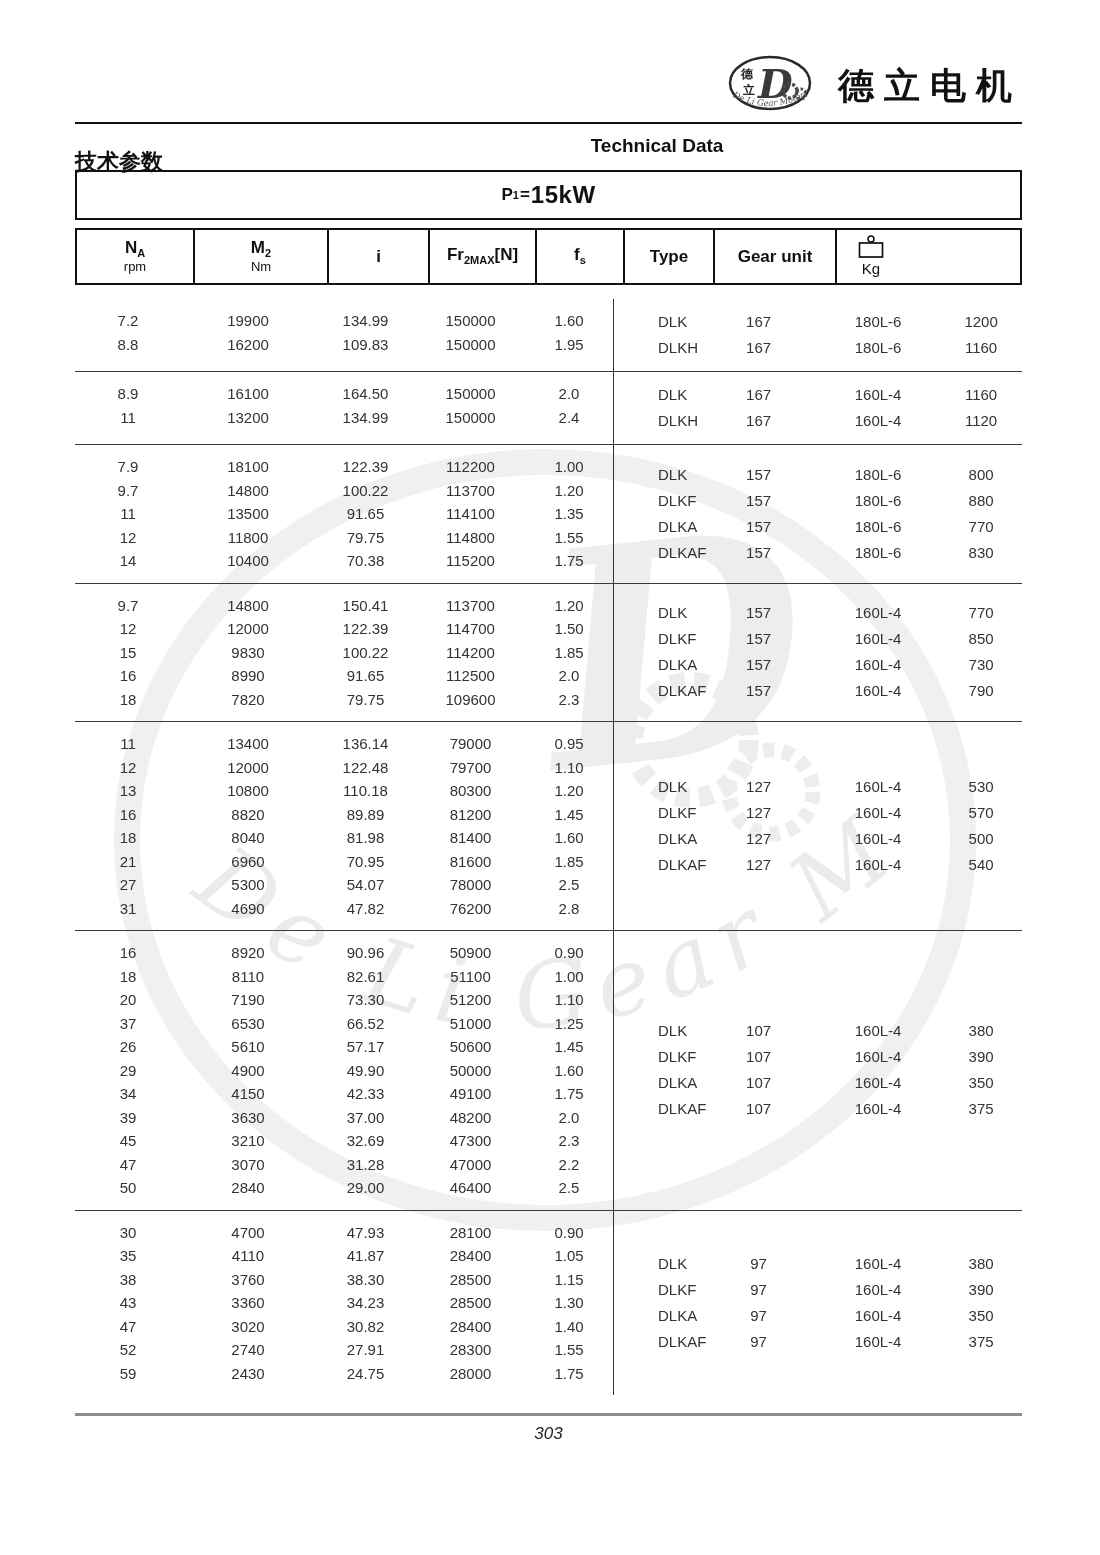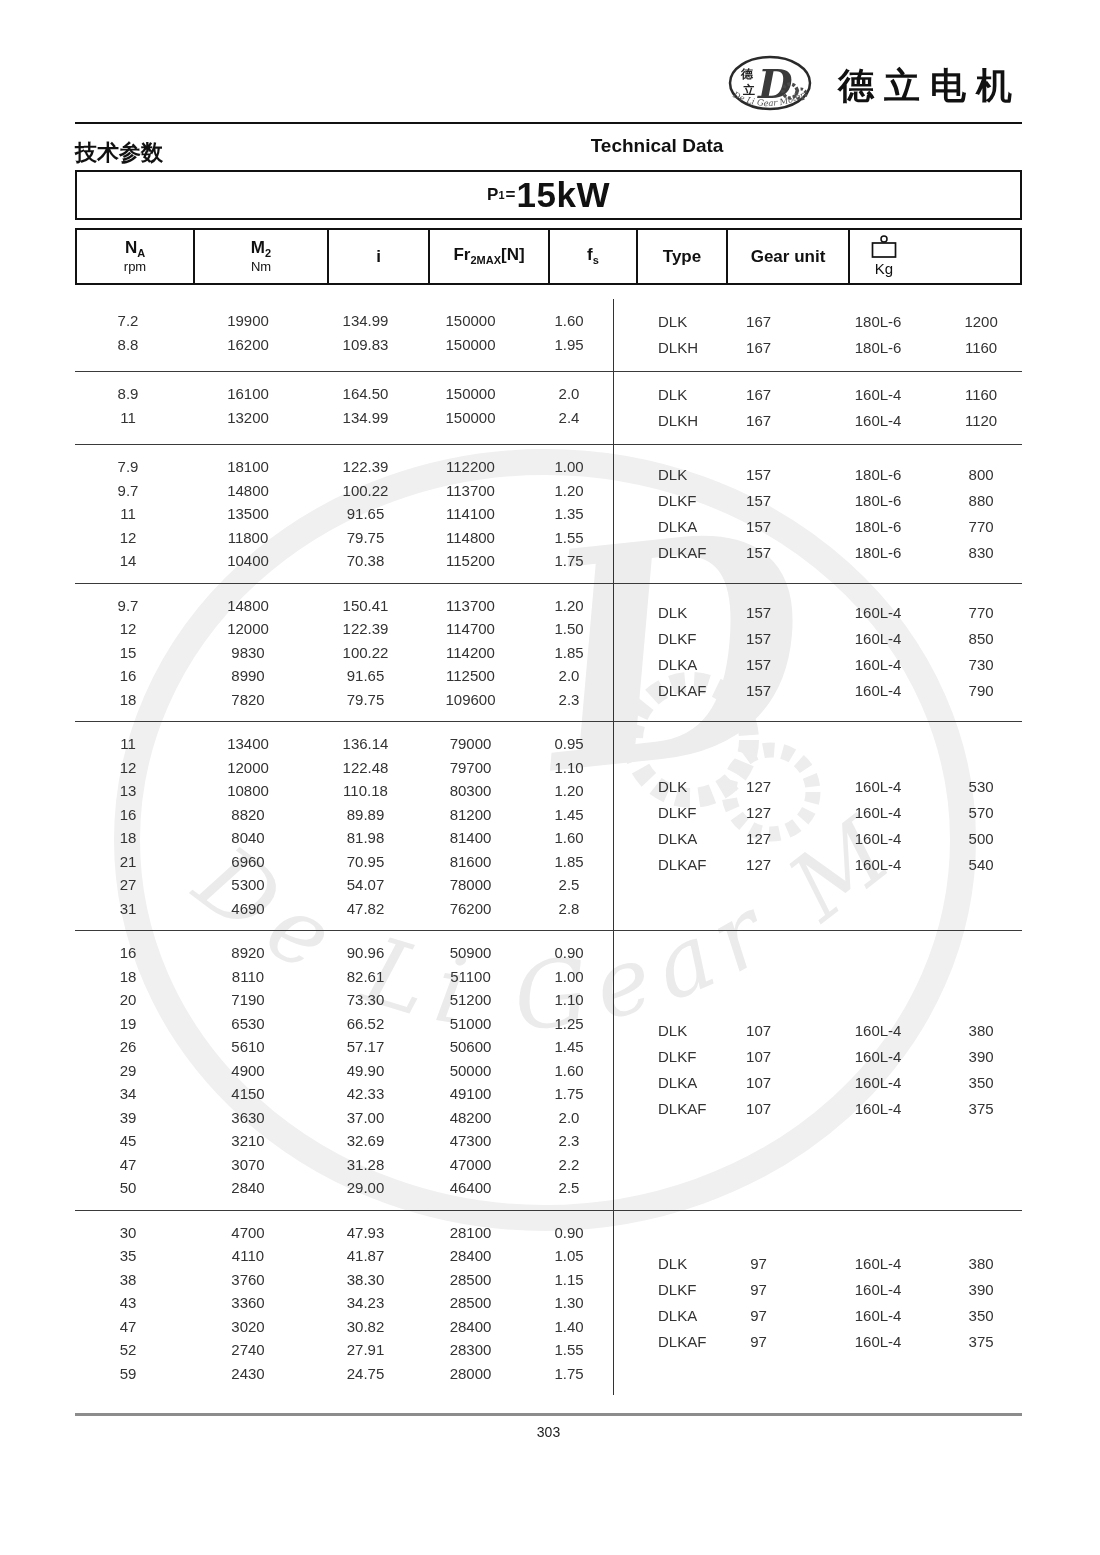--- a/index.html
+++ b/index.html
@@ -35,7 +35,7 @@
   }
   .top-rule { border-top:2px solid #111; }
   .title-row { position:relative; height:46px; }
-  .title-zh { position:absolute; left:0; top:14px; font-size:22px; font-weight:bold; color:#111; }
+  .title-zh { position:absolute; left:0; top:23px; font-size:22px; font-weight:bold; color:#111; }
   .title-en { position:absolute; left:582px; transform:translateX(-50%); top:11px; font-size:19px; font-weight:bold; color:#111; }
   
   .pbox {

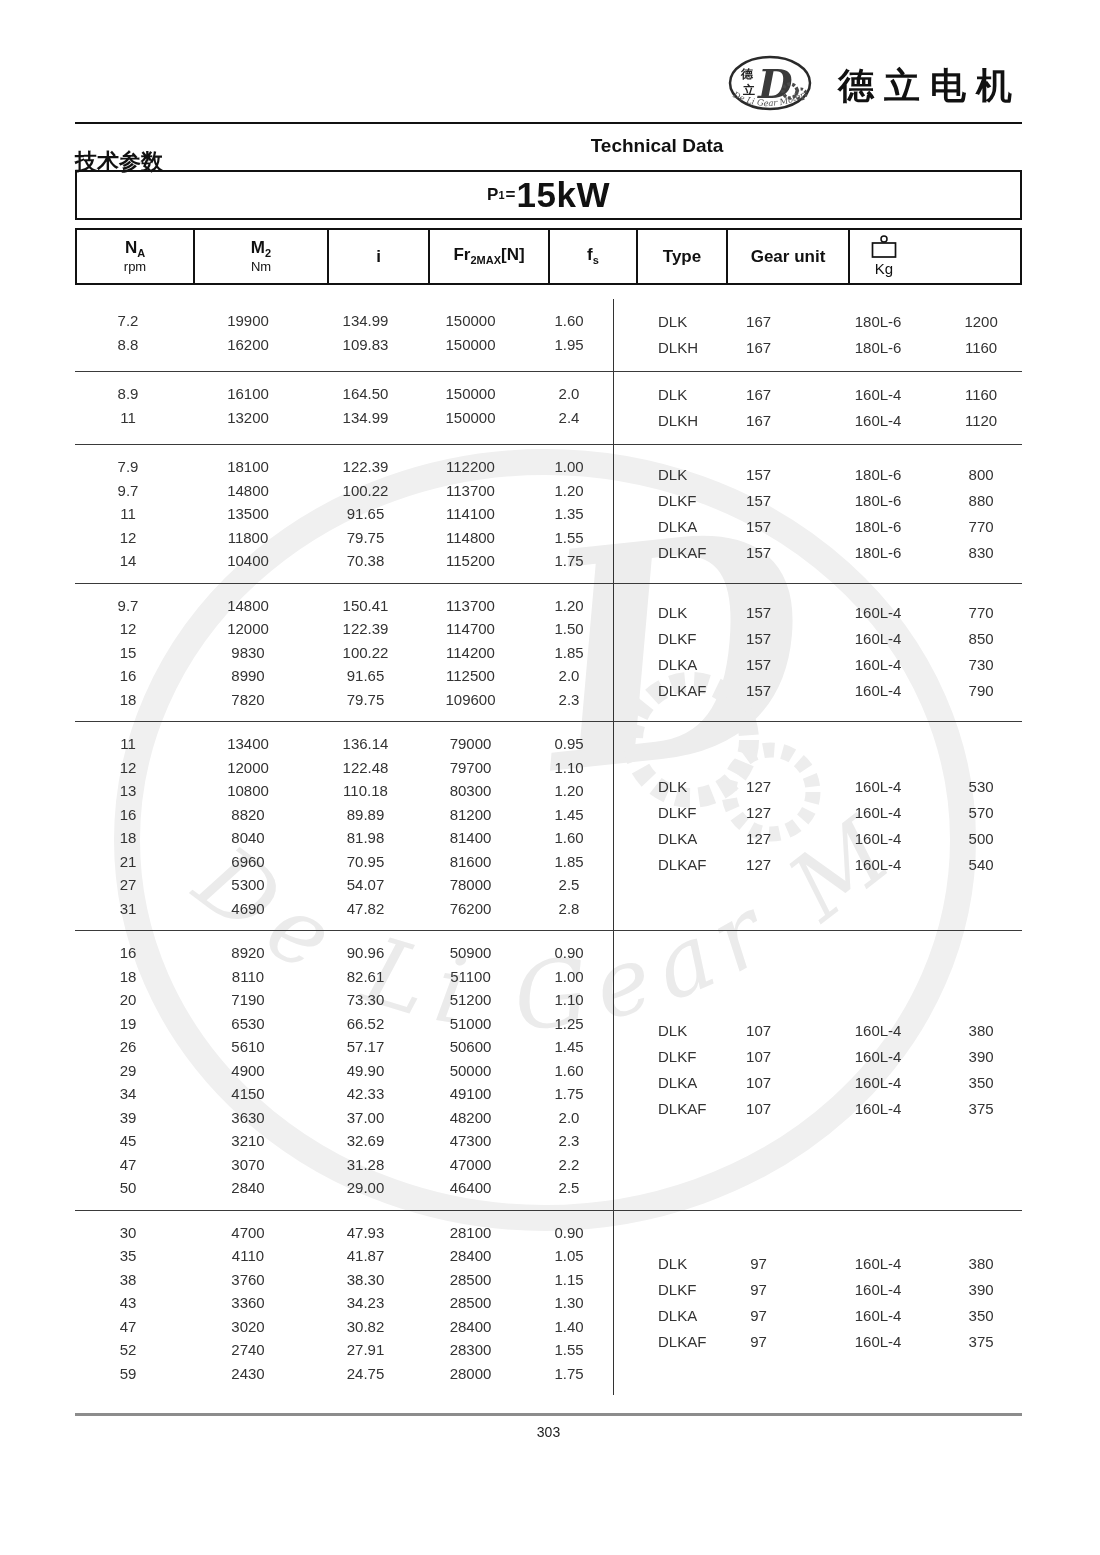--- a/index.html
+++ b/index.html
@@ -46,7 +46,7 @@
   .pbox .pp { font-size:17px; }
   .pbox sub { font-size:11px; }
   .pbox .peq { font-size:17px; margin:0 1px 0 1px; }
-  .pbox .pval { font-size:35px; letter-spacing:0.5px; }
+  .pbox .pval { font-size:24px; letter-spacing:0.5px; }
   
   .thead {
     margin-top:8px; height:57px;

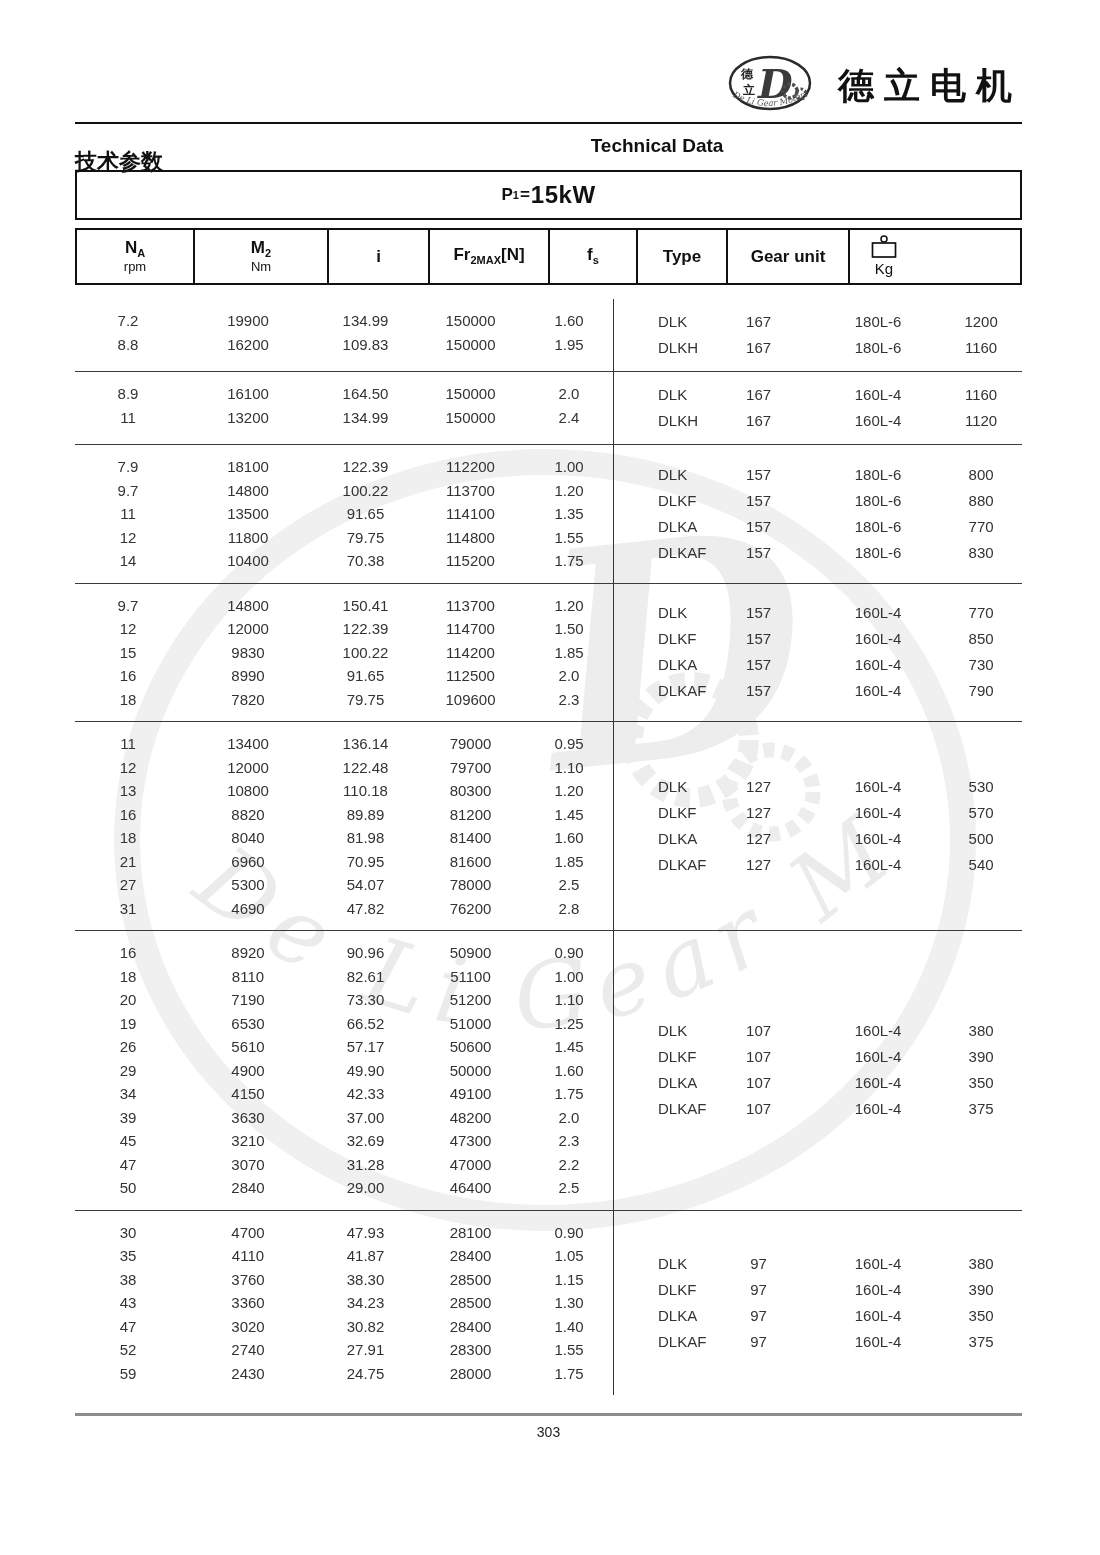--- a/index.html
+++ b/index.html
@@ -64,7 +64,7 @@
   .hunit { font-size:13px; font-weight:normal; }
   .kg-icon { display:block; margin:0 auto 1px auto; }
   
-  .w0{width:118px}.w1{width:134px}.w2{width:101px}.w3{width:120px}.w4{width:88px}
+  .w0{width:118px}.w1{width:134px}.w2{width:101px}.w3{width:107px}.w4{width:88px}
   .w5{width:90px}.w6{width:122px}.w7{width:145px}.w8{width:68px}
   
   .tbody { margin-top:14px; }

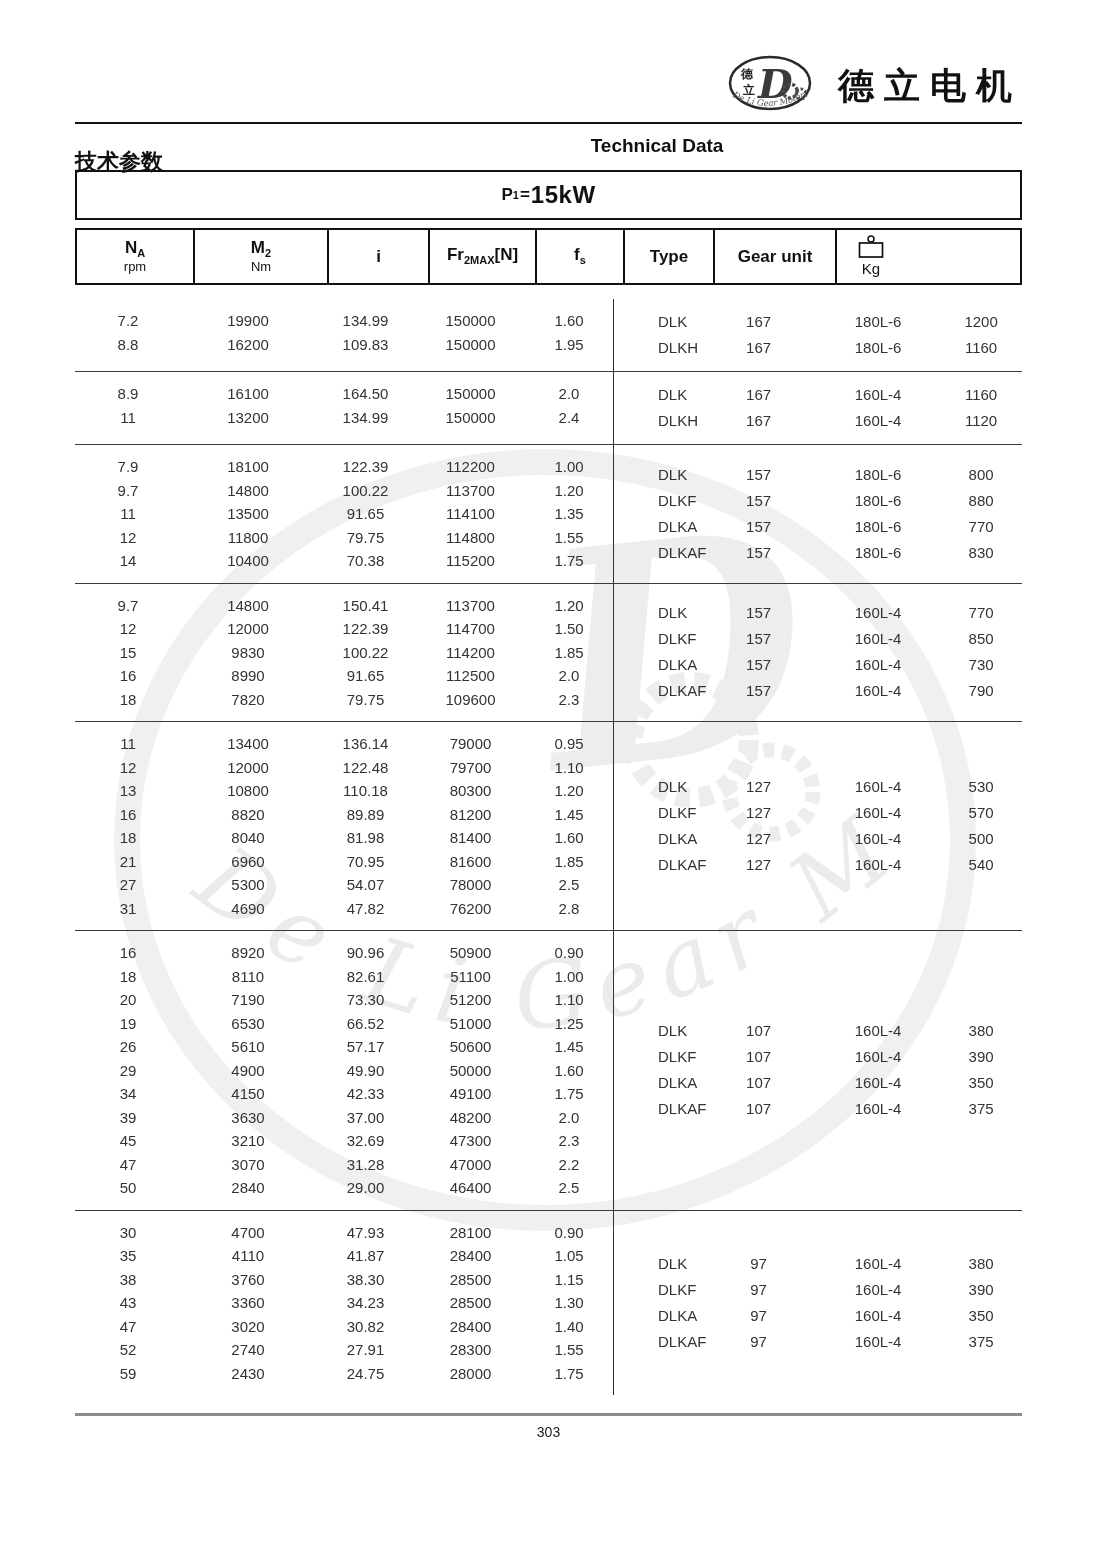--- a/index.html
+++ b/index.html
@@ -484,7 +484,7 @@
               <span class="dcell c4">1.10</span>
             </div>
             <div class="drow">
-              <span class="dcell c0">19</span>
+              <span class="dcell c0">37</span>
               <span class="dcell c1">6530</span>
               <span class="dcell c2">66.52</span>
               <span class="dcell c3">51000</span>

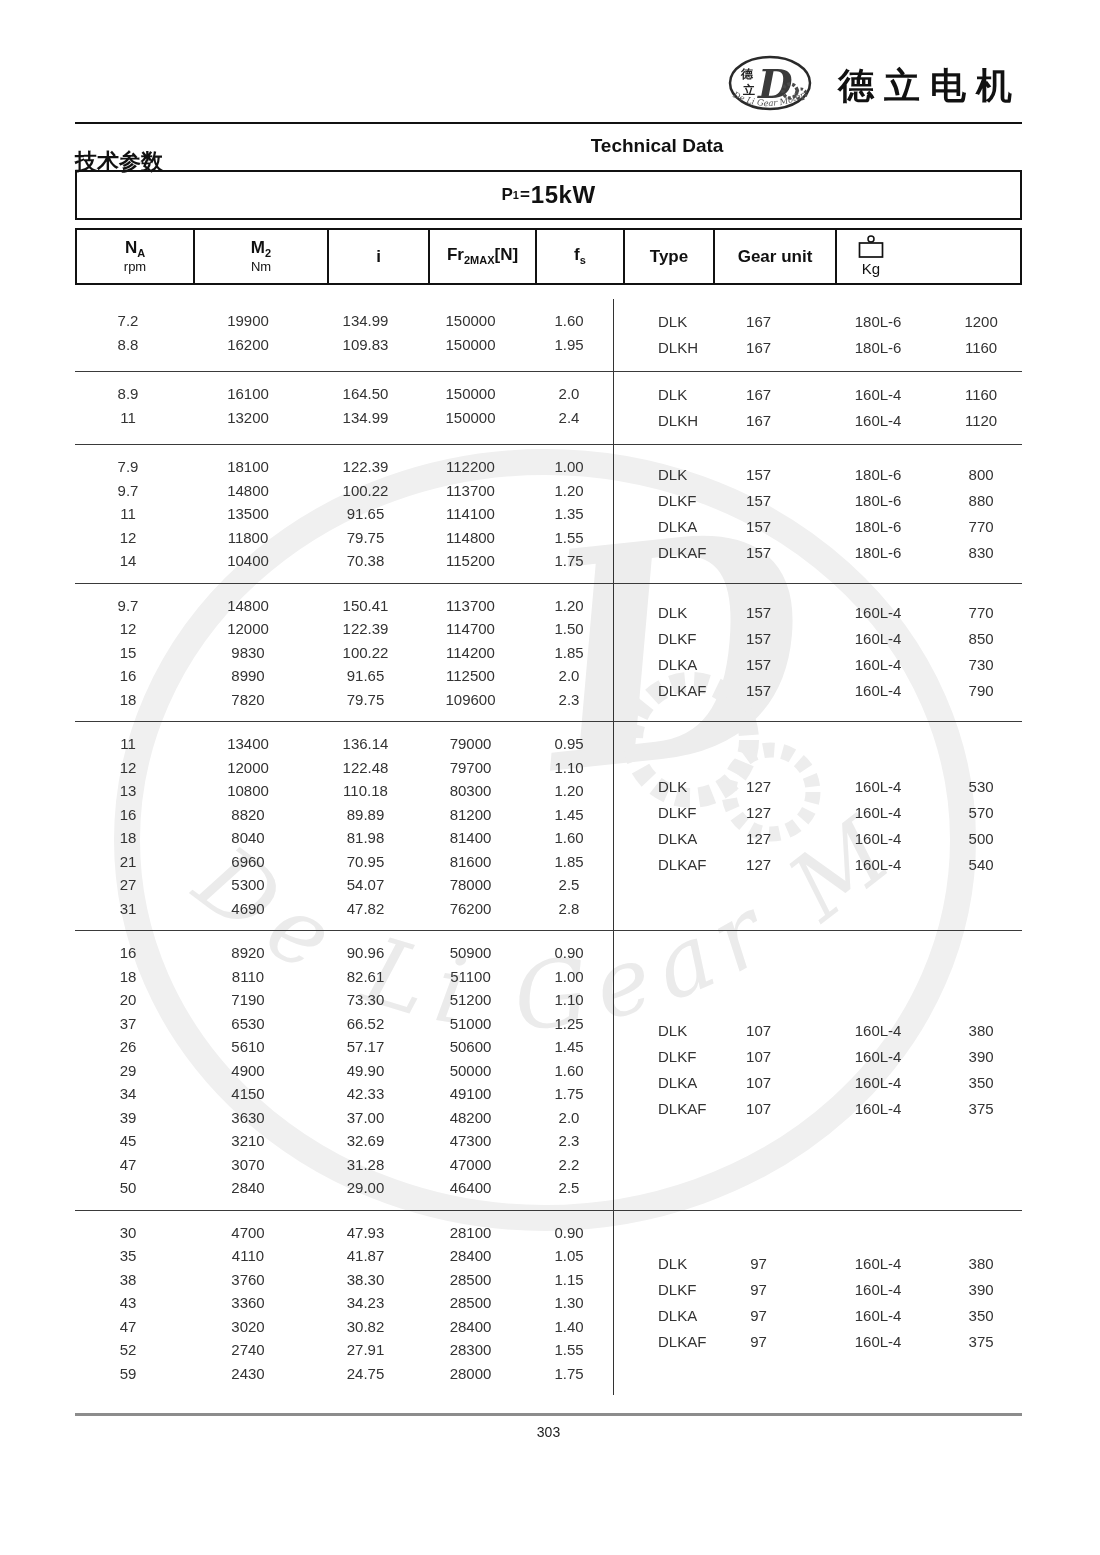--- a/index.html
+++ b/index.html
@@ -87,7 +87,7 @@
   .t3 { width:68px; text-align:center; }
   
   .bottom-rule { border-top:3px solid #8c8c8c; margin-top:18px; }
-  .pagenum { text-align:center; margin-top:8px; font-size:14px; color:#222; }
+  .pagenum { text-align:center; margin-top:8px; font-size:17px; color:#222;font-style:italic; }
 </style>
 </head>
 <body>

